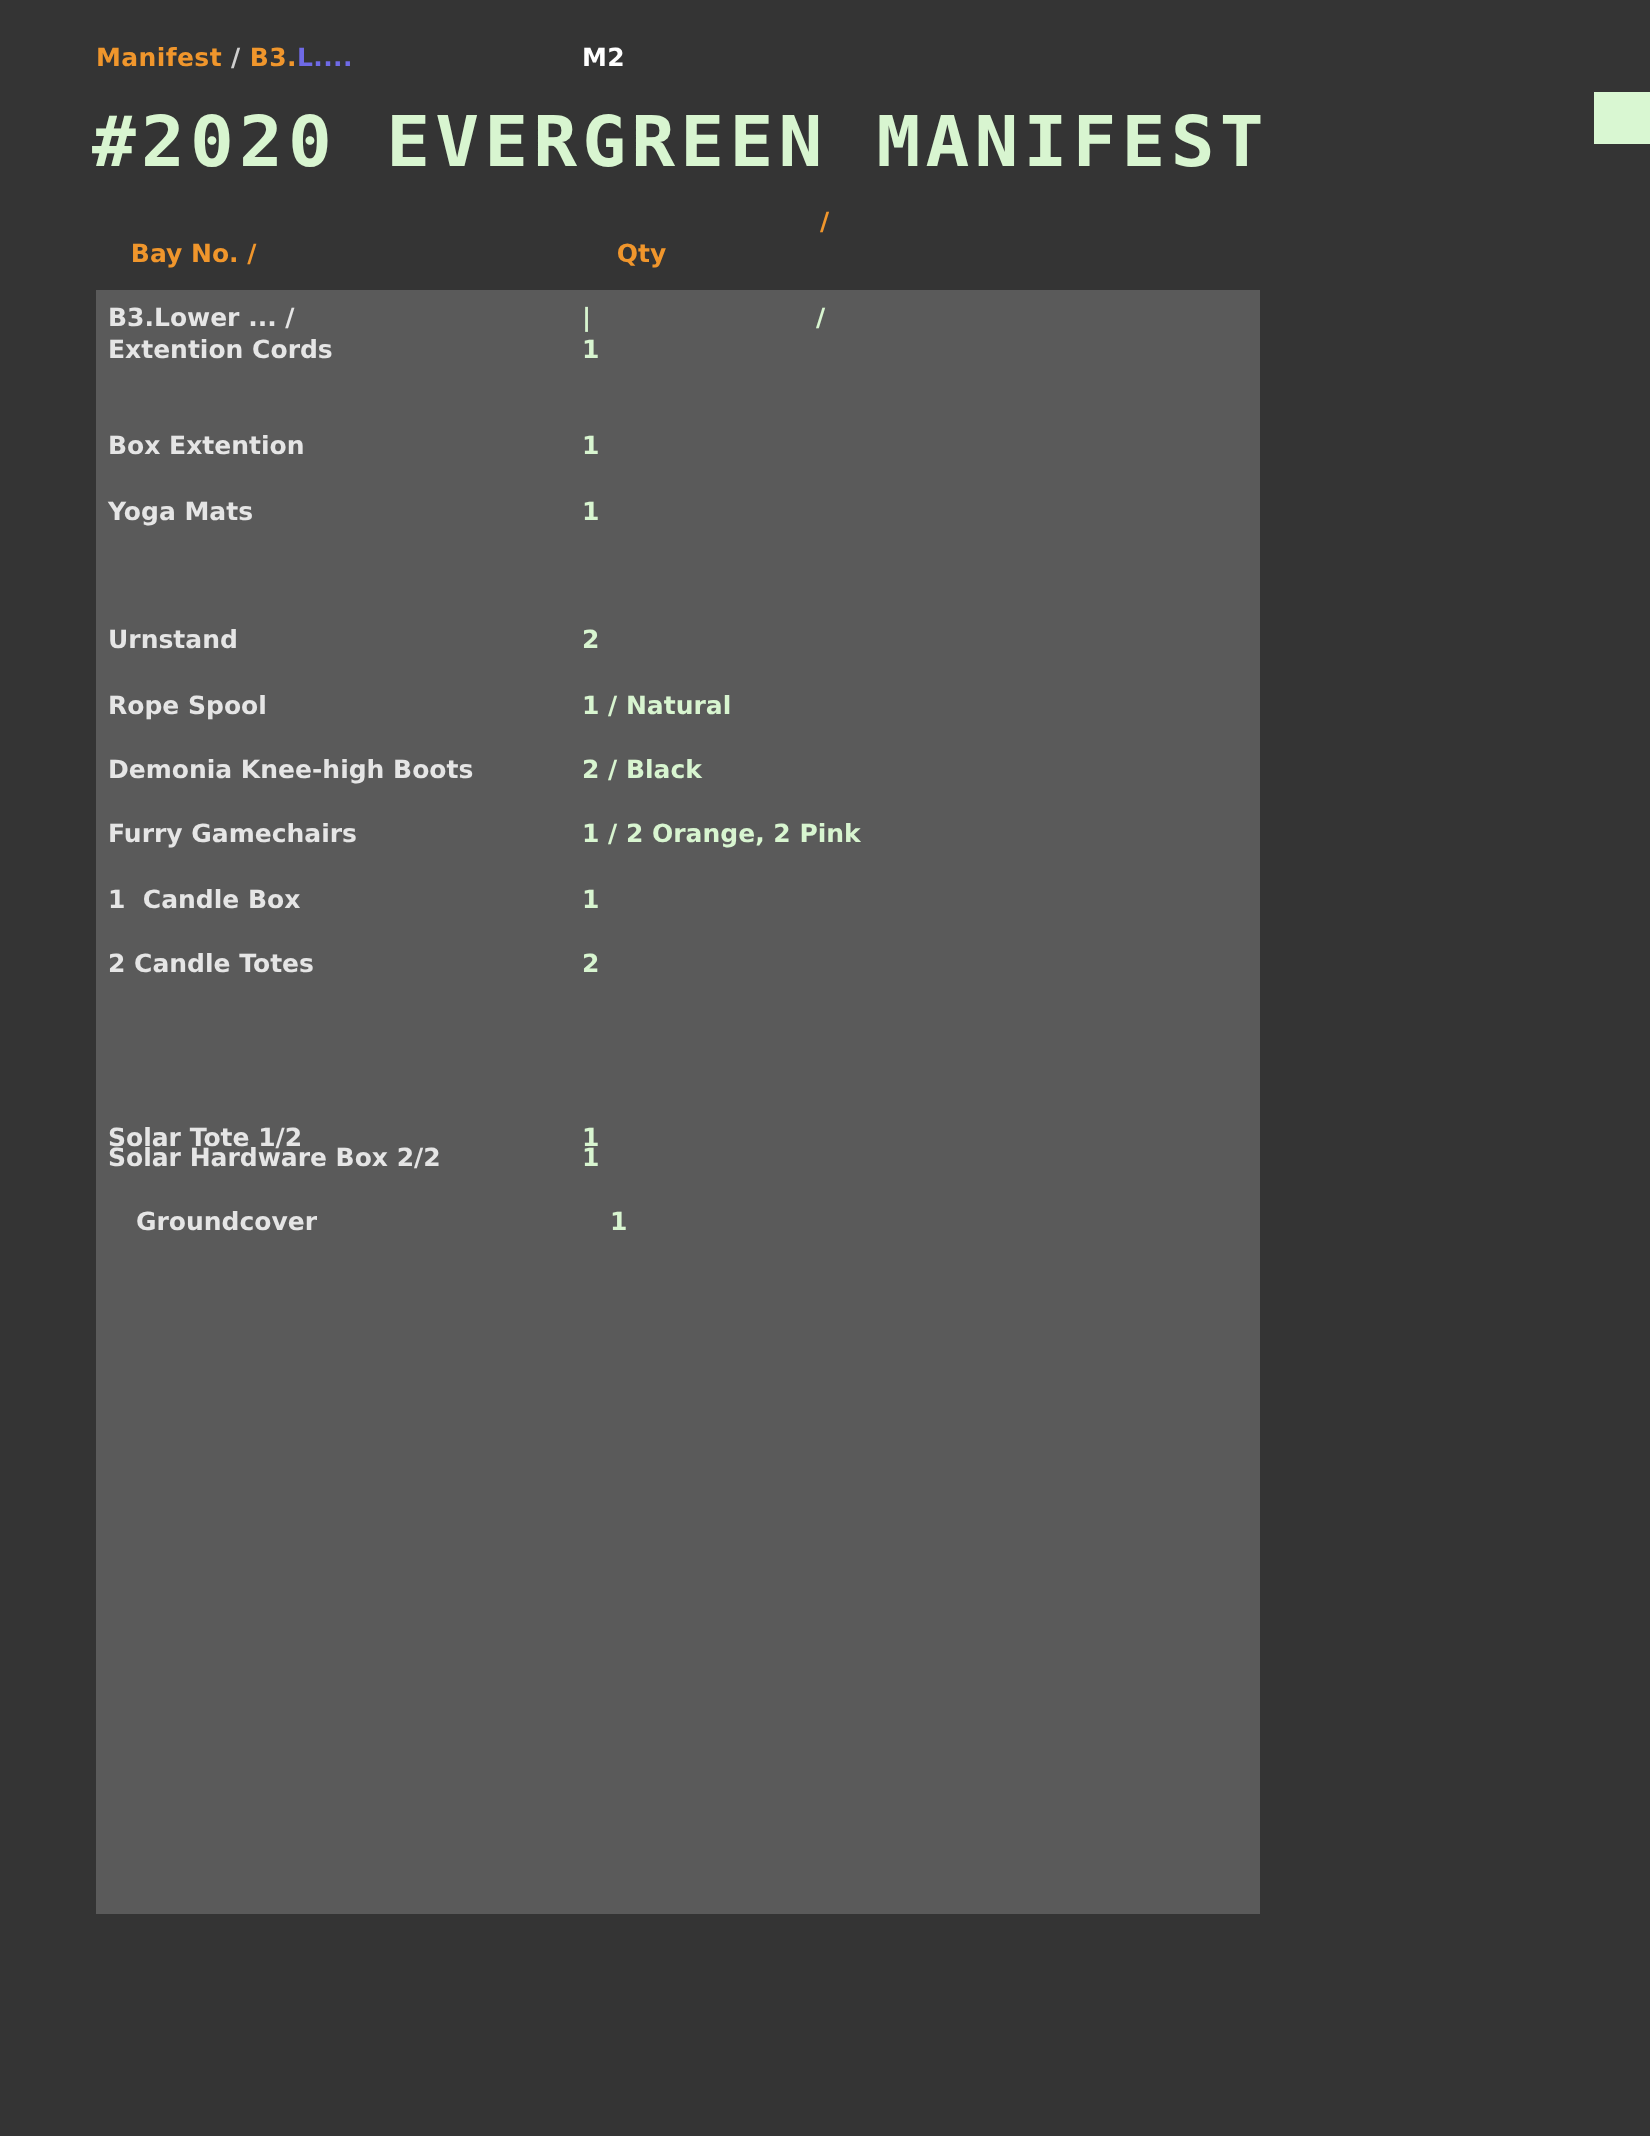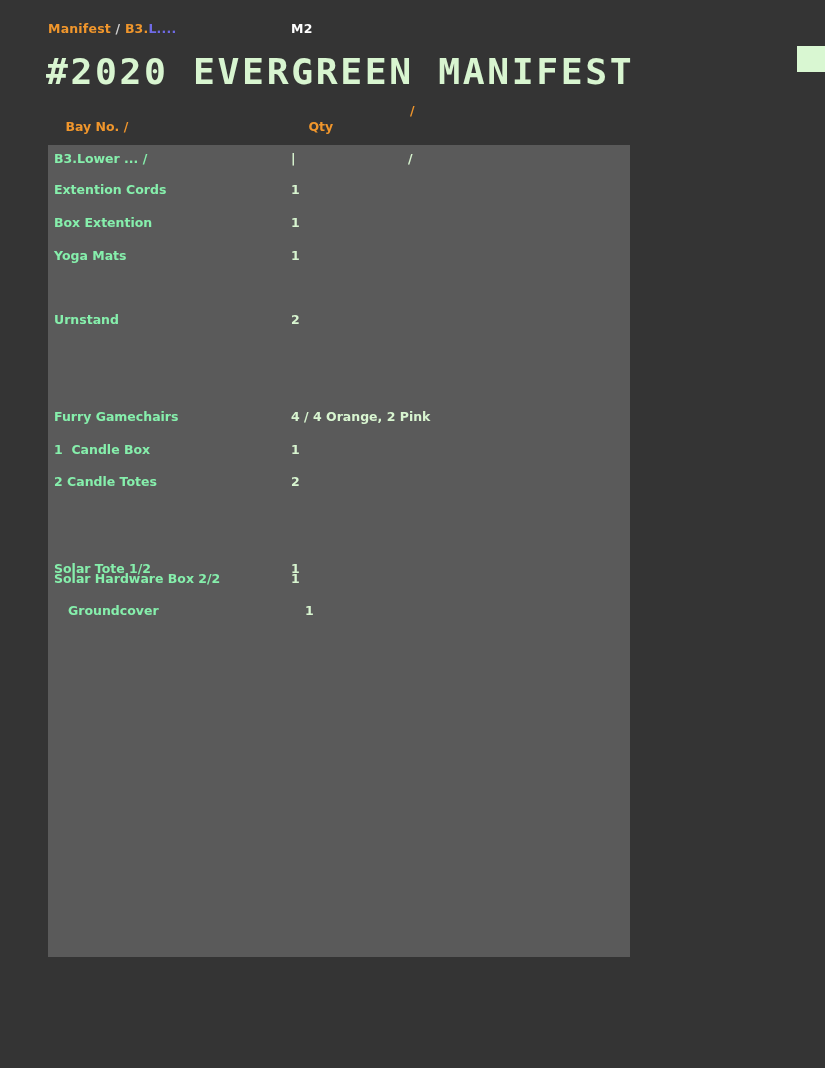--- a/index.html
+++ b/index.html
@@ -113,7 +113,7 @@
     top: 6px;
     font-size: 12.5px;
     font-weight: bold;
-    color: #86efac;
+    color: #e5e5e5;
     white-space: pre;
   }
   .cell-qty {

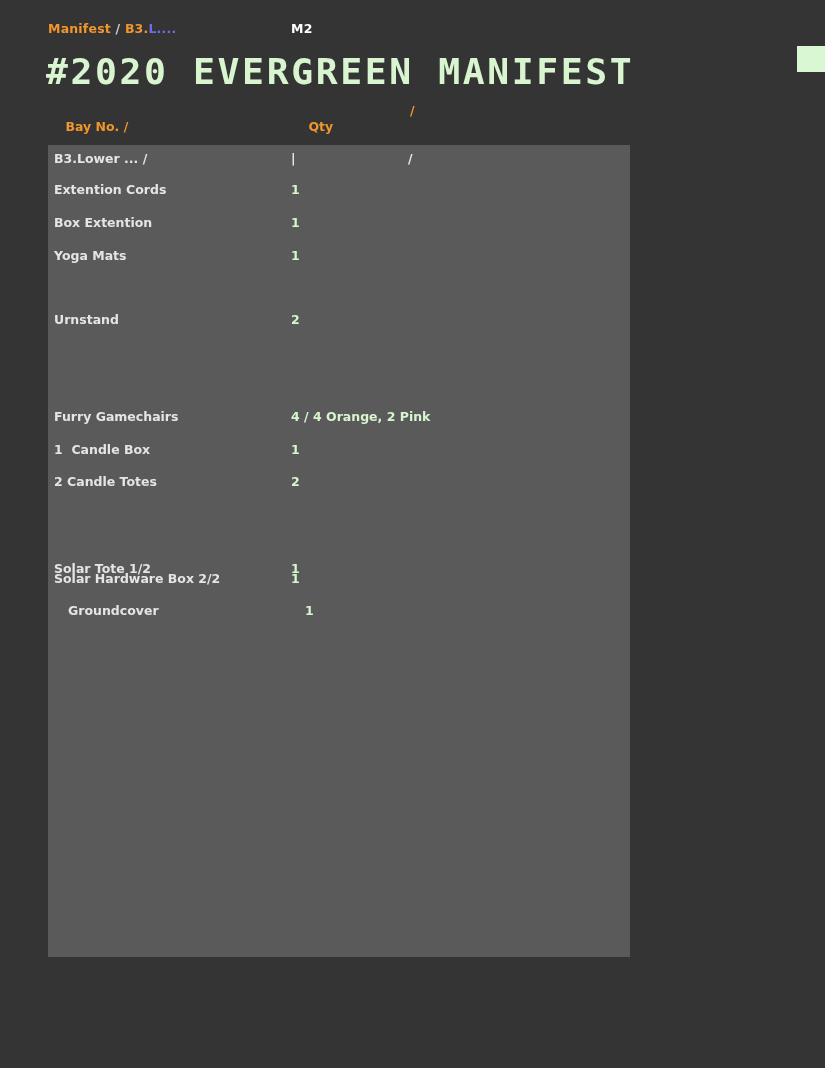--- a/index.html
+++ b/index.html
@@ -158,7 +158,7 @@
       <span class="cell-qty">|</span>
       <span class="cell-qty" style="left:360px;">/</span>
     </div>
-    <div class="row" style="top:31px;">
+    <div class="row" style="top:16px;">
       <span class="cell-item">Extention Cords</span>
       <span class="cell-qty">1</span>
     </div>

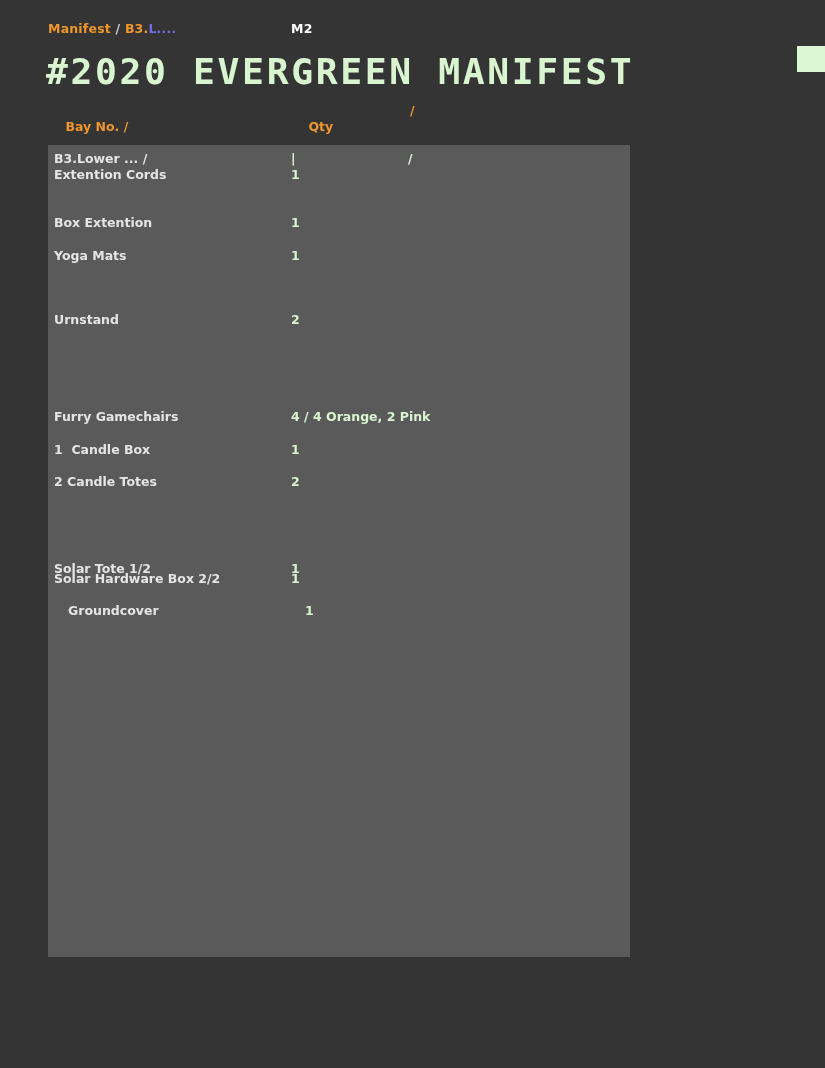--- a/index.html
+++ b/index.html
@@ -174,6 +174,10 @@
       <span class="cell-item">Urnstand</span>
       <span class="cell-qty">2</span>
     </div>
+    <div class="row" style="top:194px;">
+      <span class="cell-item">Rope Spool</span>
+      <span class="cell-qty">1 / Natural</span>
+    </div>
     <div class="row" style="top:258px;">
       <span class="cell-item">Furry Gamechairs</span>
       <span class="cell-qty">4 / 4 Orange, 2 Pink</span>

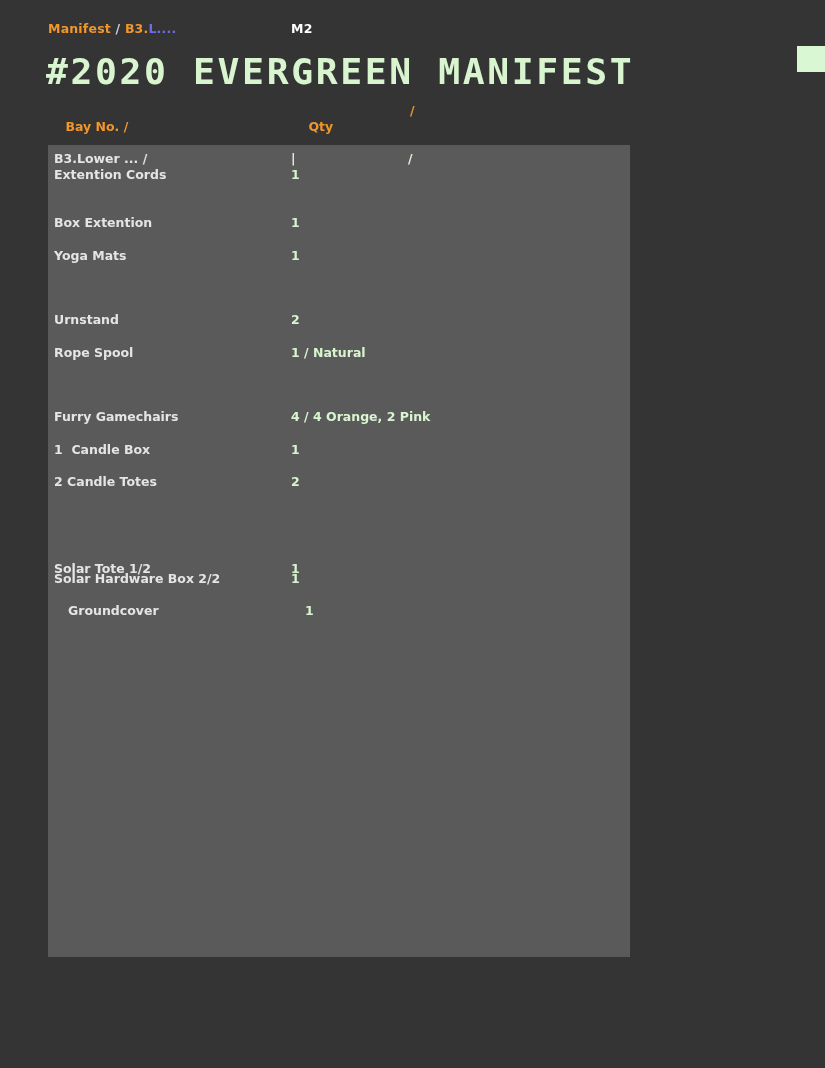--- a/index.html
+++ b/index.html
@@ -178,6 +178,10 @@
       <span class="cell-item">Rope Spool</span>
       <span class="cell-qty">1 / Natural</span>
     </div>
+    <div class="row" style="top:226px;">
+      <span class="cell-item">Demonia Knee-high Boots</span>
+      <span class="cell-qty">2 / Black</span>
+    </div>
     <div class="row" style="top:258px;">
       <span class="cell-item">Furry Gamechairs</span>
       <span class="cell-qty">4 / 4 Orange, 2 Pink</span>

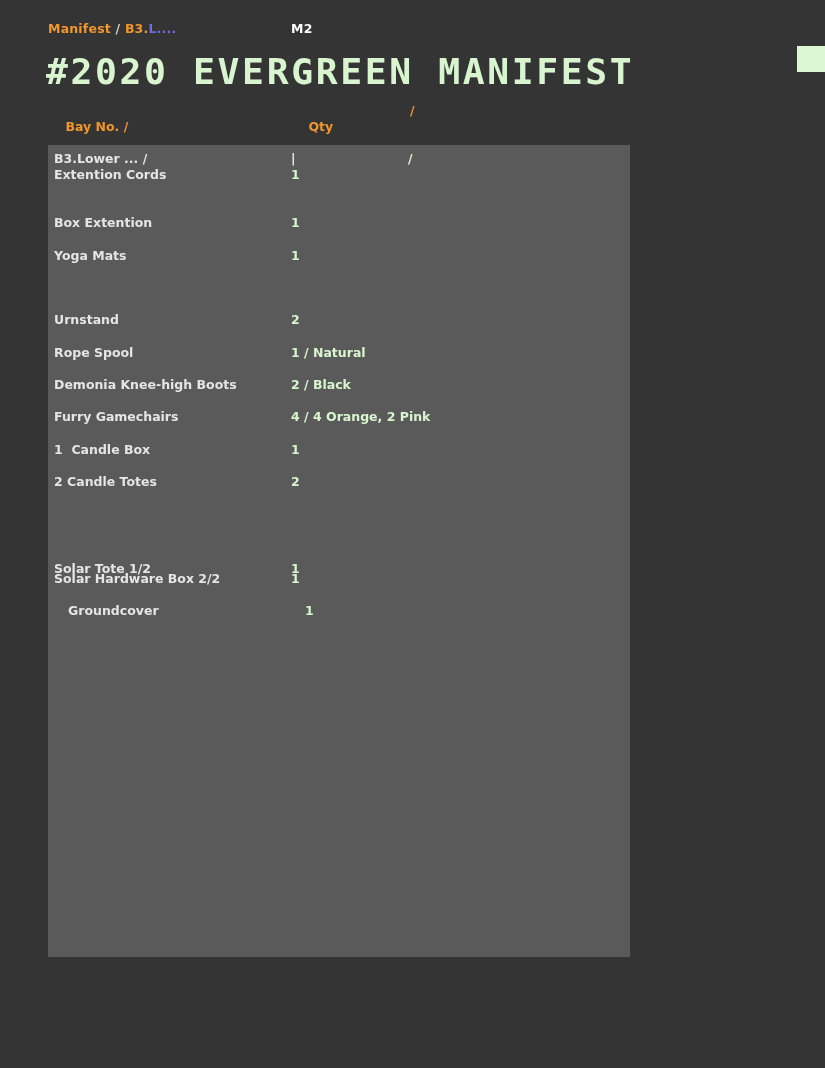--- a/index.html
+++ b/index.html
@@ -184,7 +184,7 @@
     </div>
     <div class="row" style="top:258px;">
       <span class="cell-item">Furry Gamechairs</span>
-      <span class="cell-qty">4 / 4 Orange, 2 Pink</span>
+      <span class="cell-qty">1 / 2 Orange, 2 Pink</span>
     </div>
     <div class="row" style="top:291px;padding-left:20px;">
       <span class="cell-item">1  Candle Box</span>

